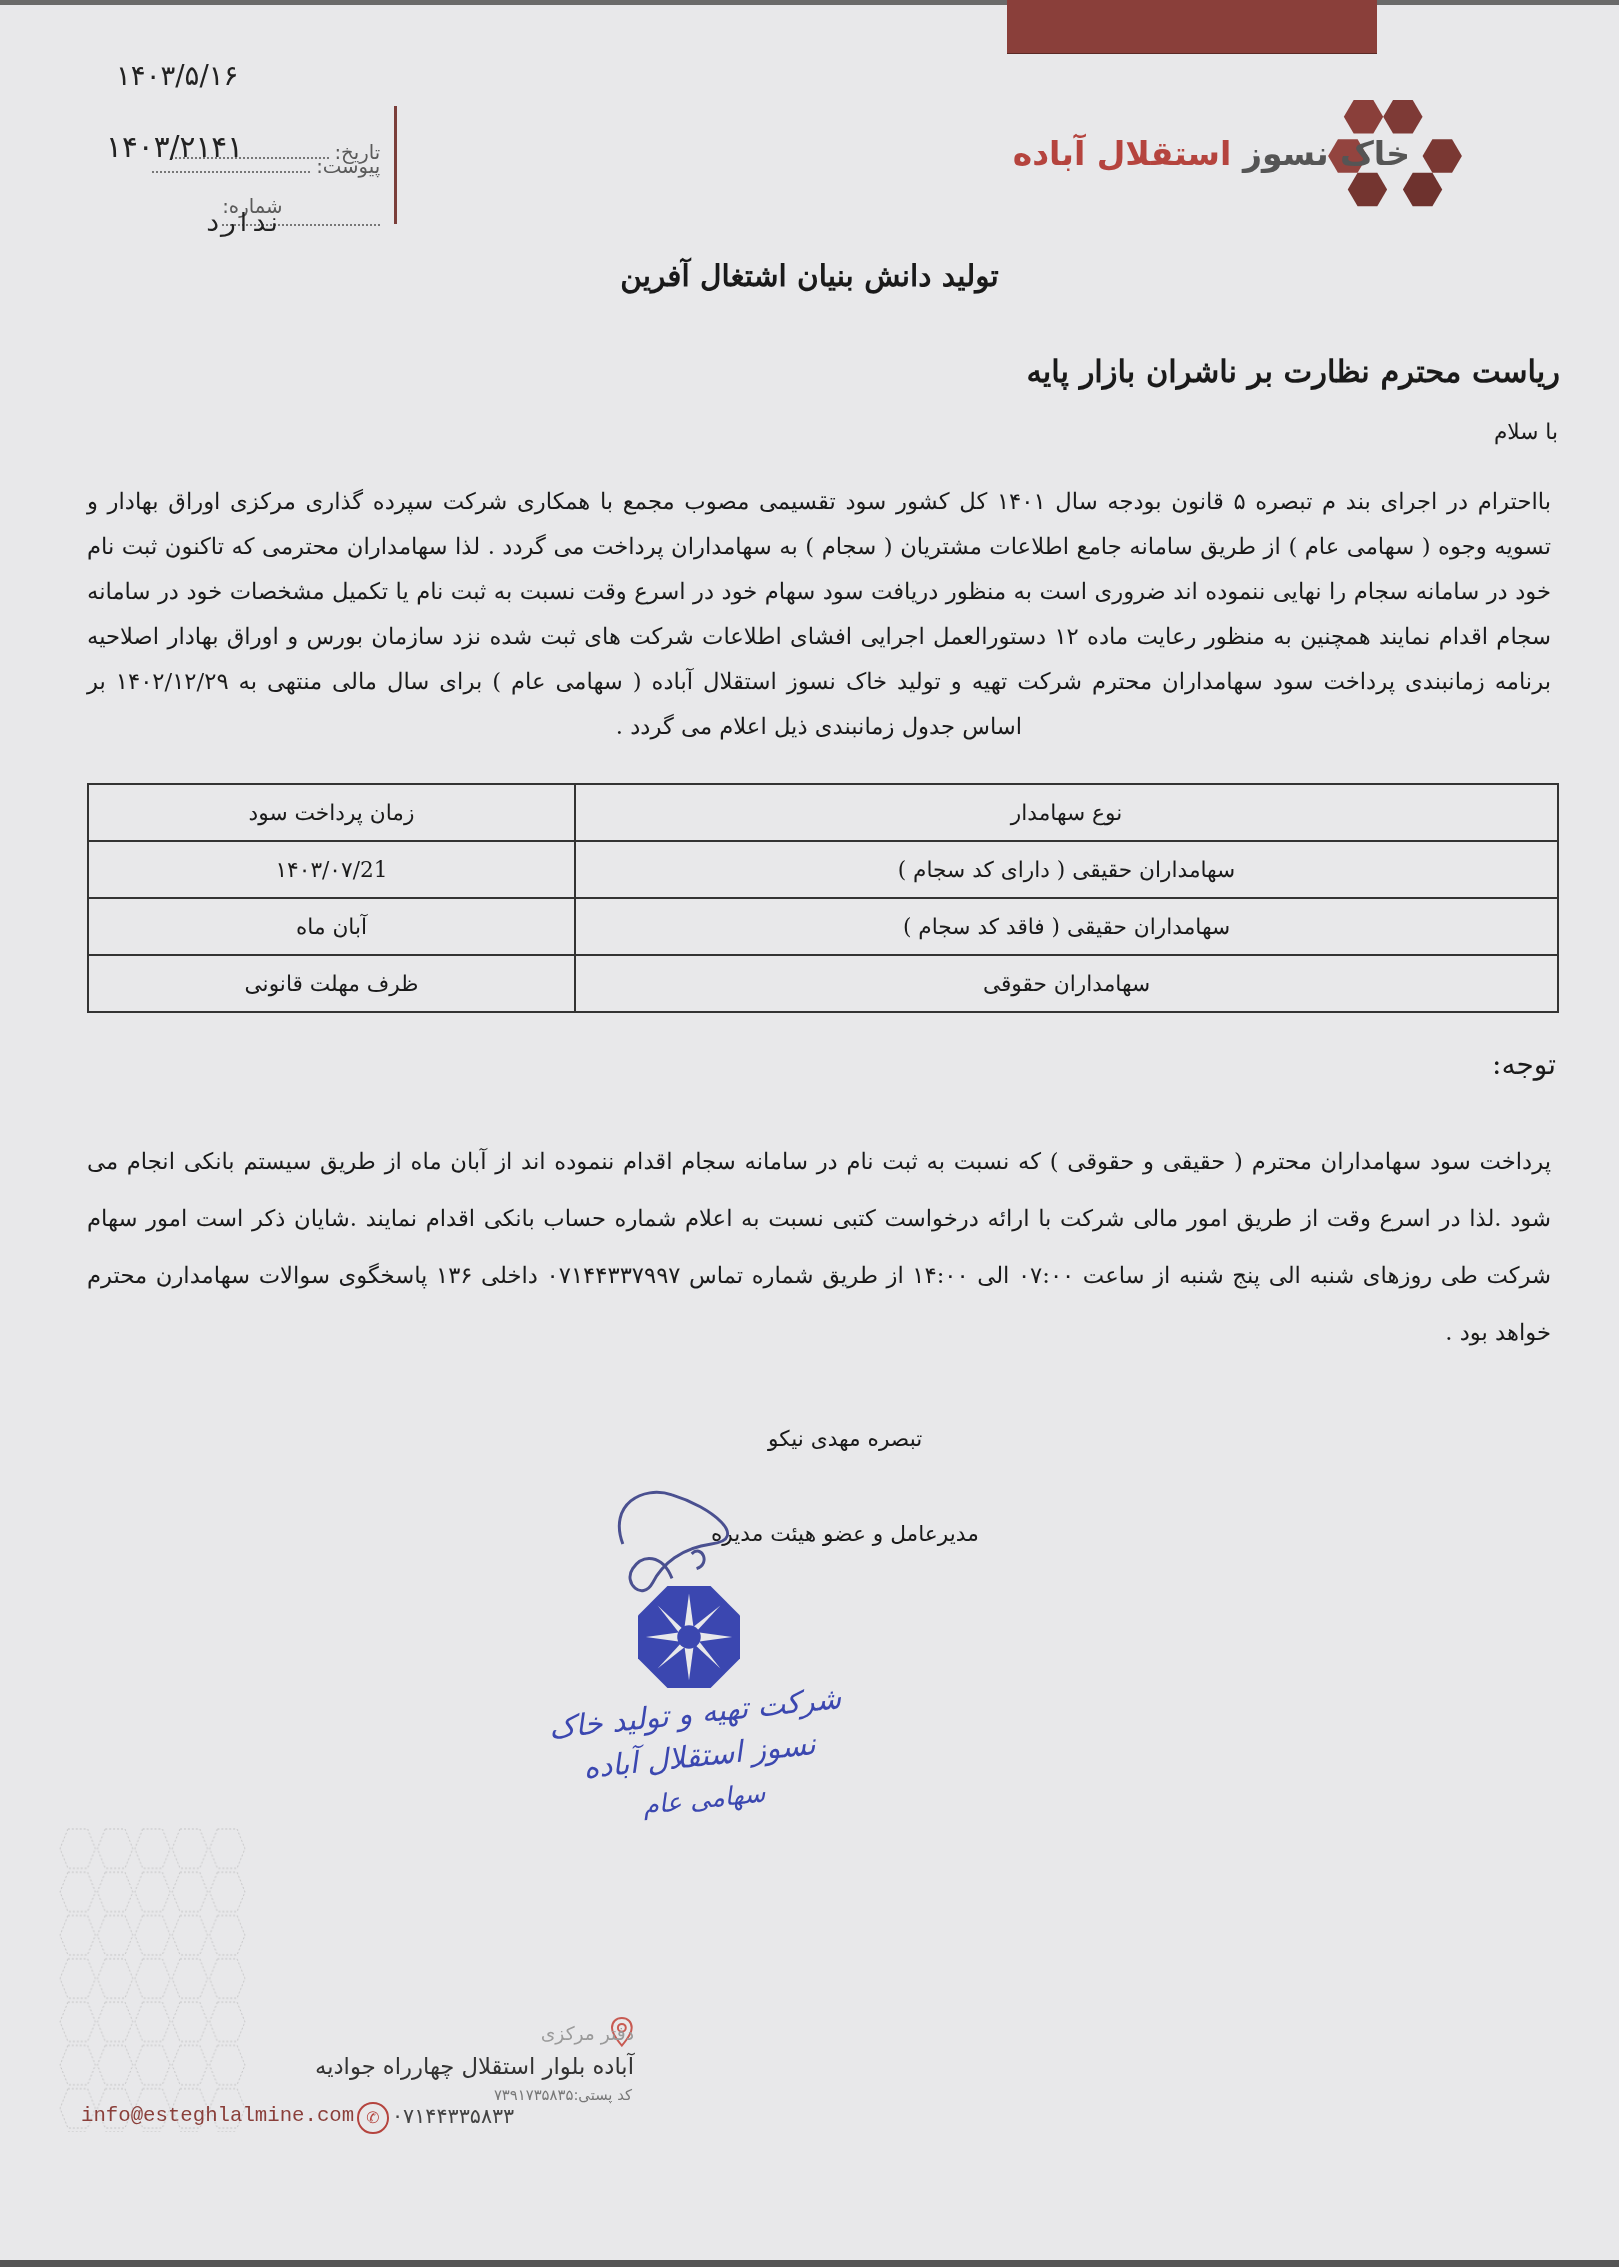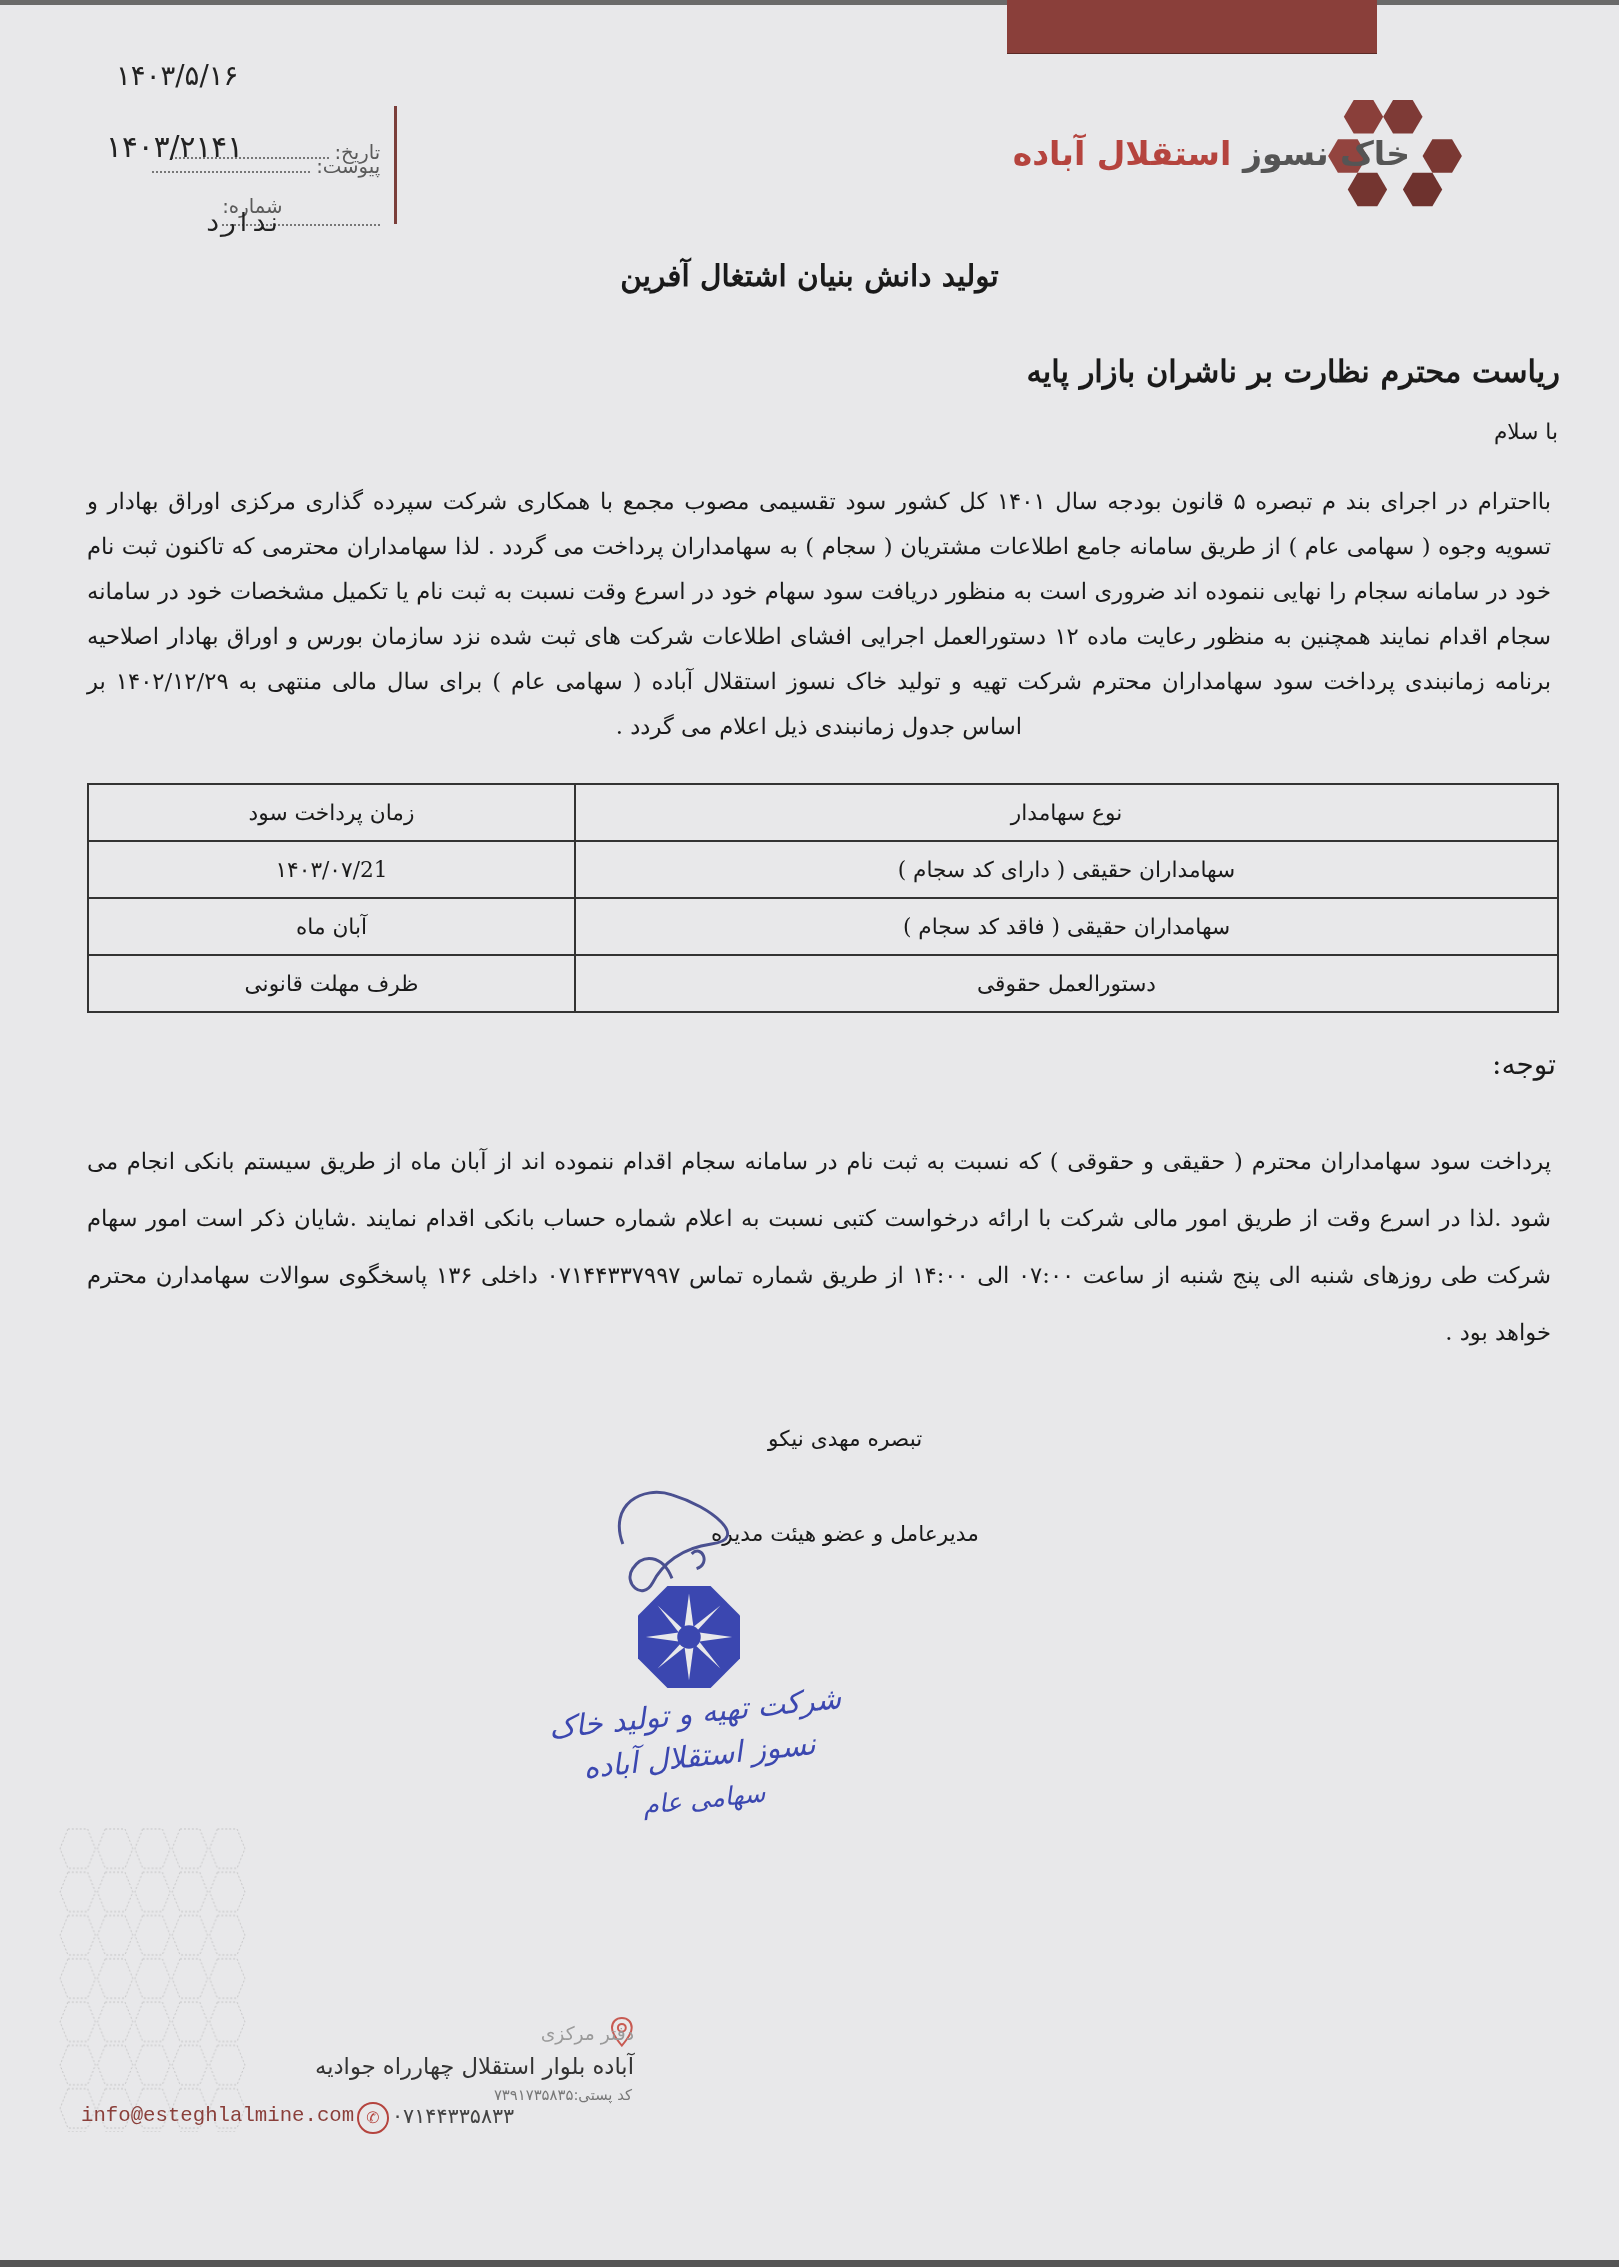--- a/index.html
+++ b/index.html
@@ -142,7 +142,7 @@
     <td>آبان ماه</td>
   </tr>
   <tr>
-    <td>دستورالعمل حقوقی</td>
+    <td>سهامداران حقوقی</td>
     <td>ظرف مهلت قانونی</td>
   </tr>
 </tbody>

